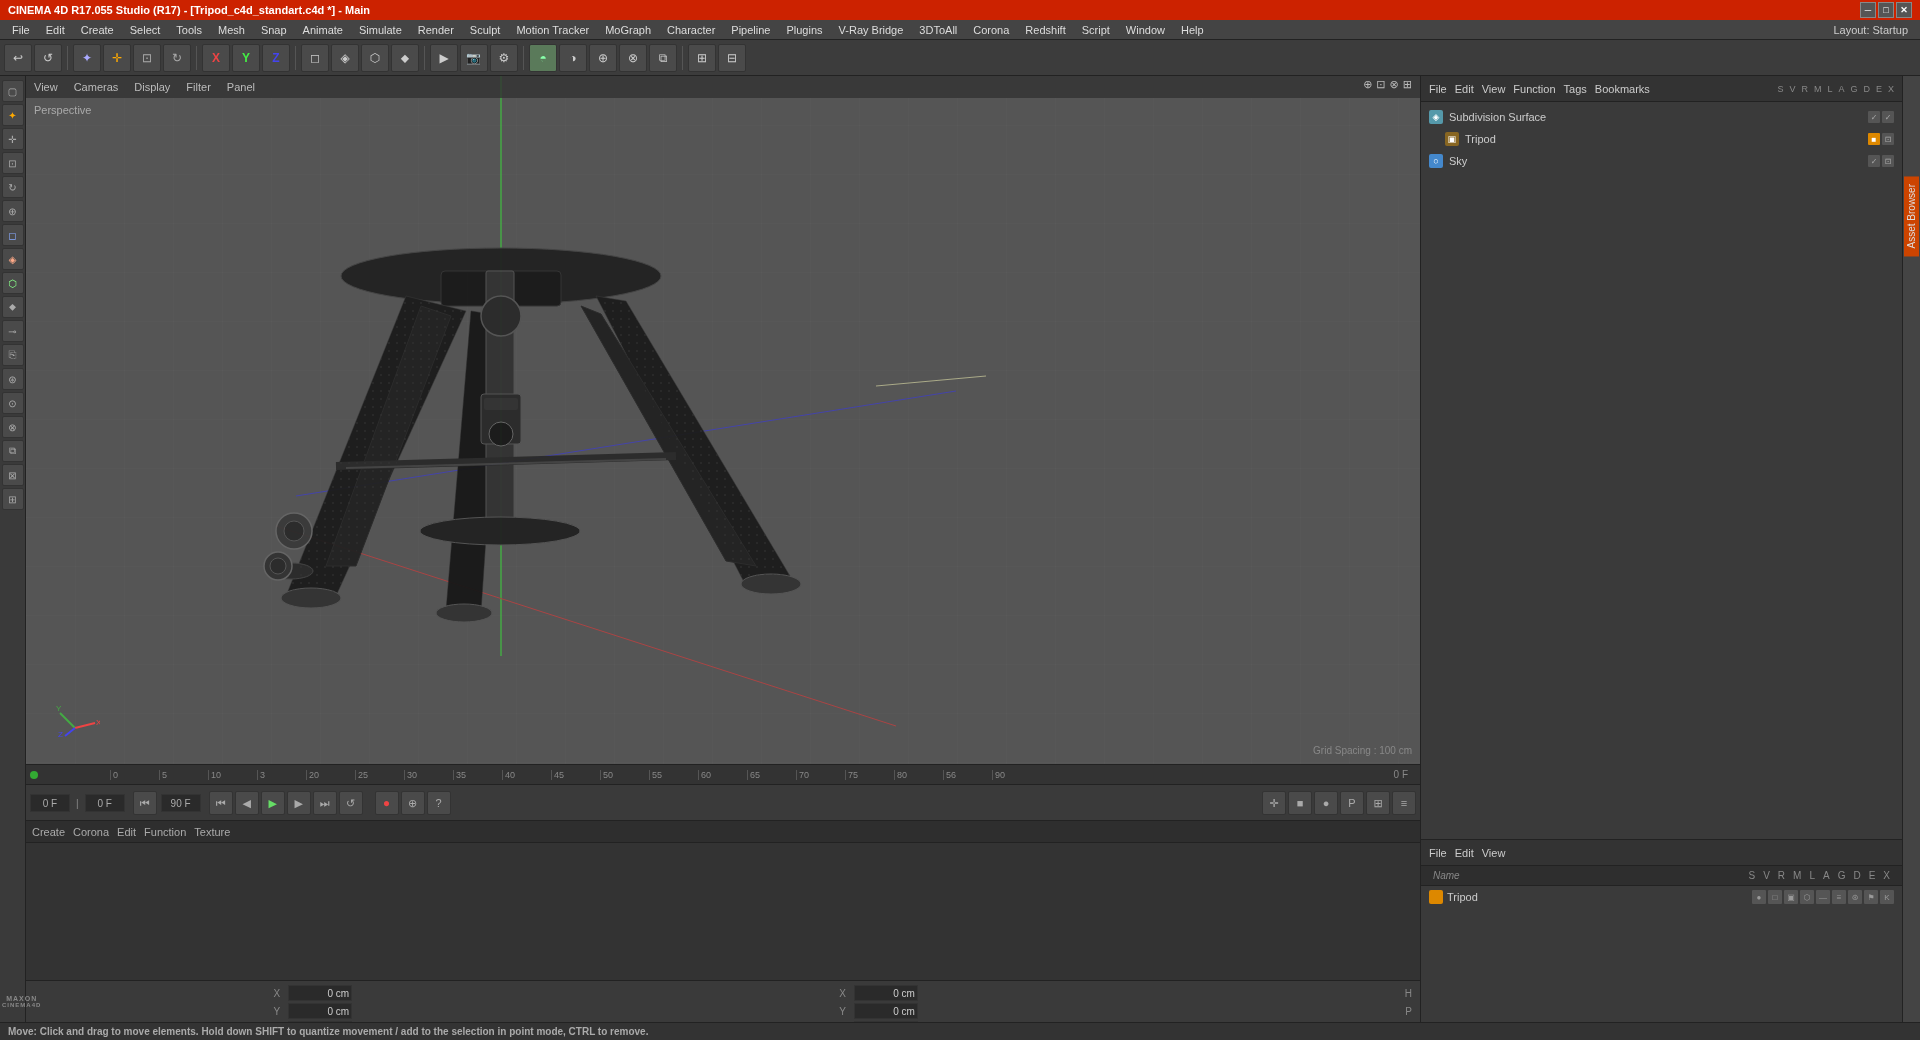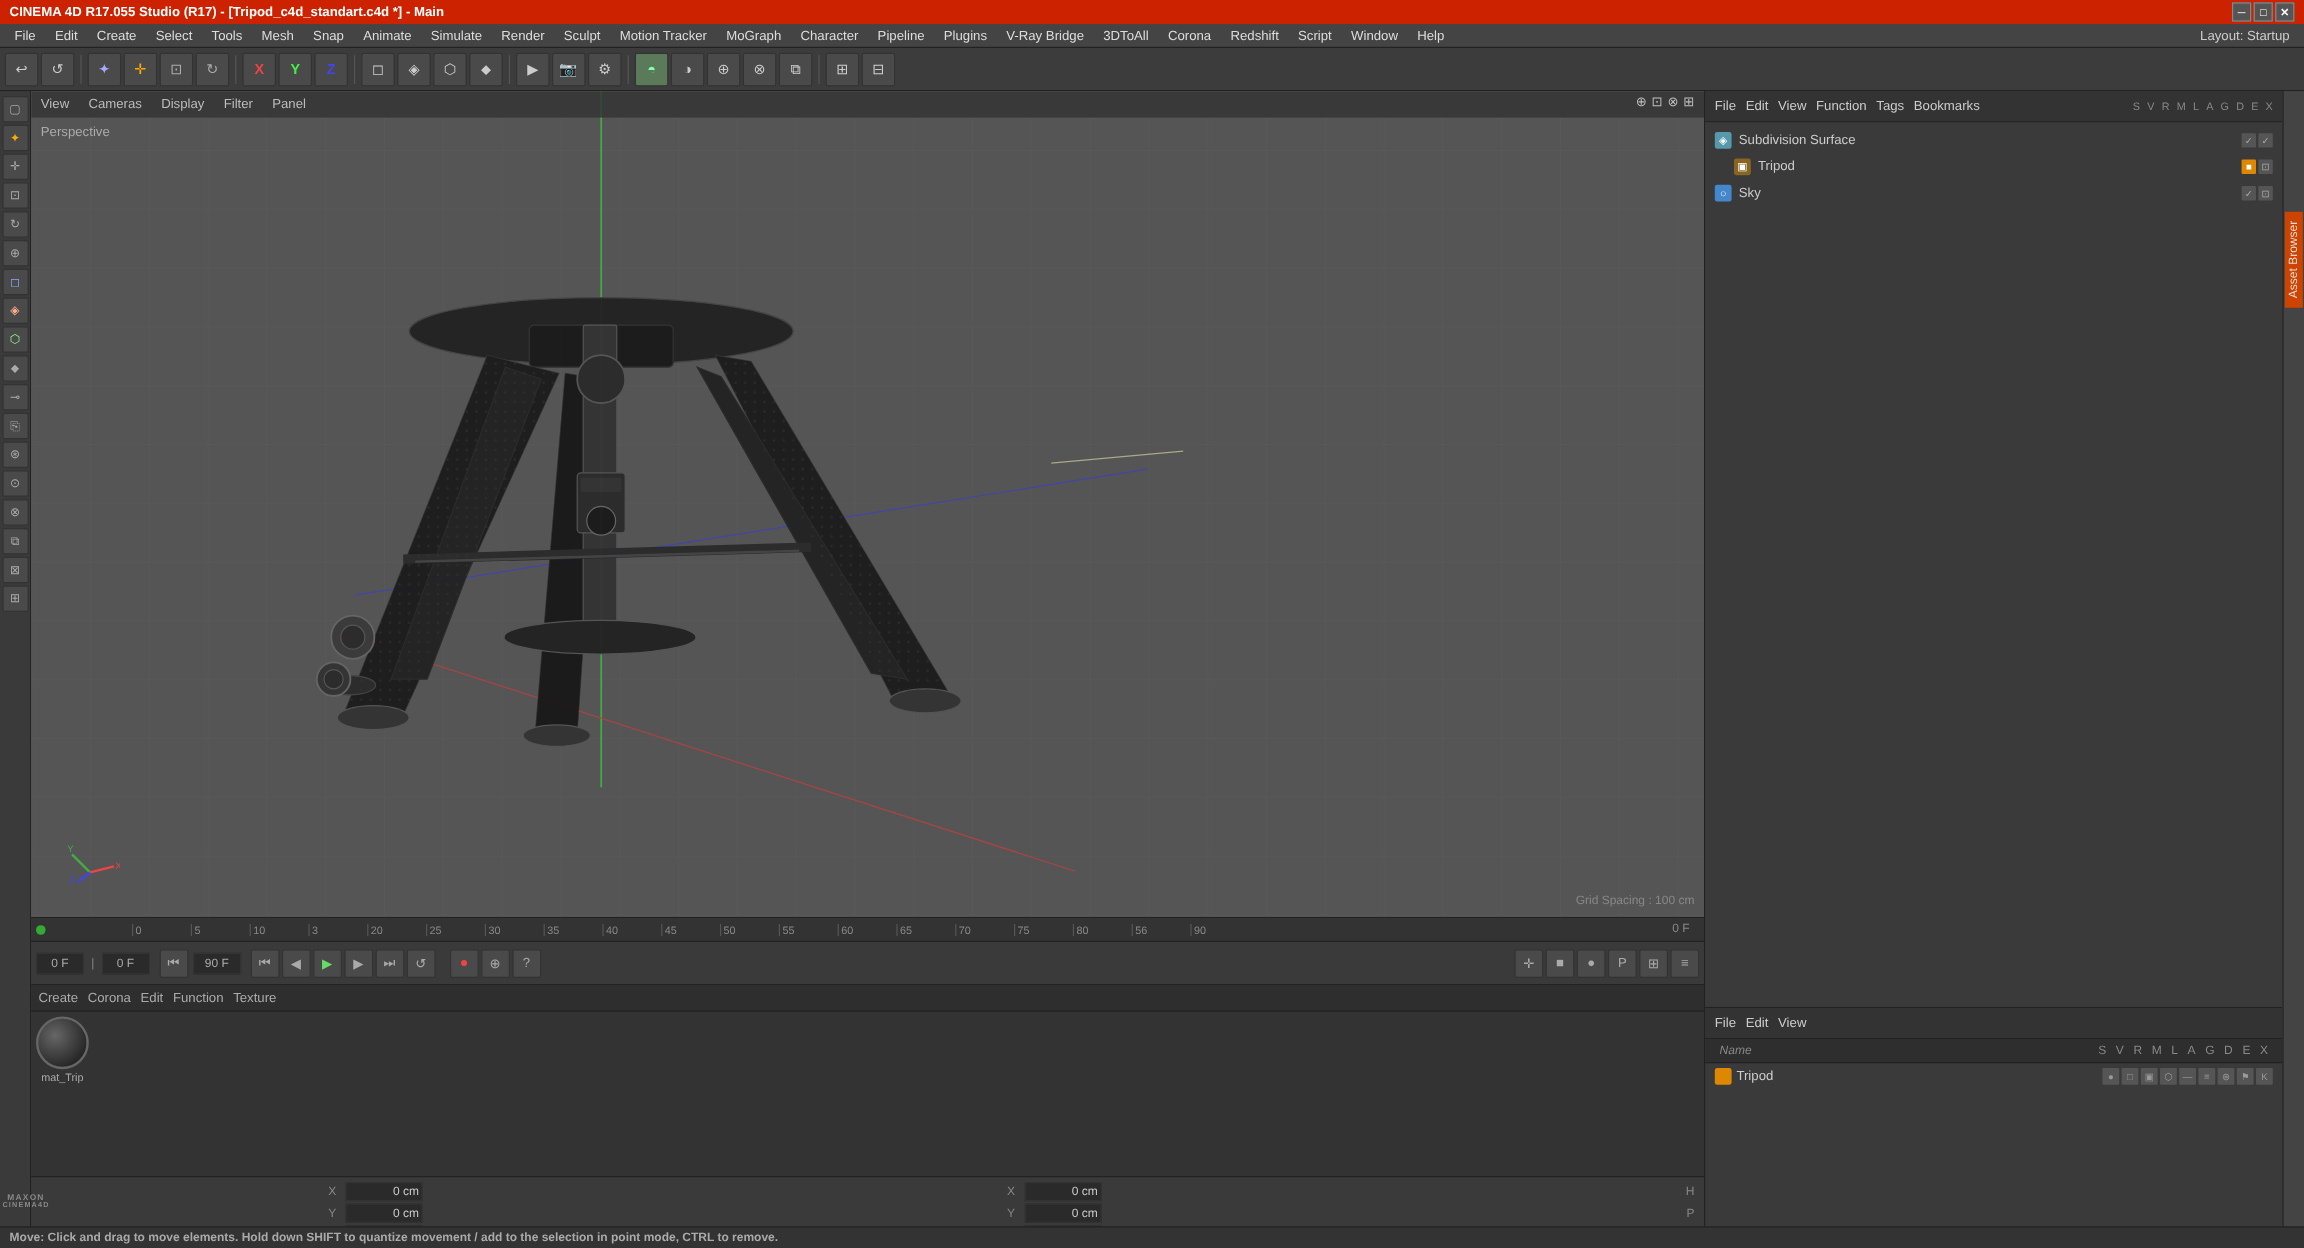--- a/index.html
+++ b/index.html
@@ -799,12 +799,6 @@
         <span class="mat-menu-item">Function</span>
         <span class="mat-menu-item">Texture</span>
       </div>
-      <div id="mat-content">
-        <div class="mat-item">
-          <div class="mat-preview" style="background:radial-gradient(circle at 35% 35%, #666, #111)"></div>
-          <div class="mat-name">mat_Trip</div>
-        </div>
-      </div>
     </div>
 
     <div id="coords-bar">

